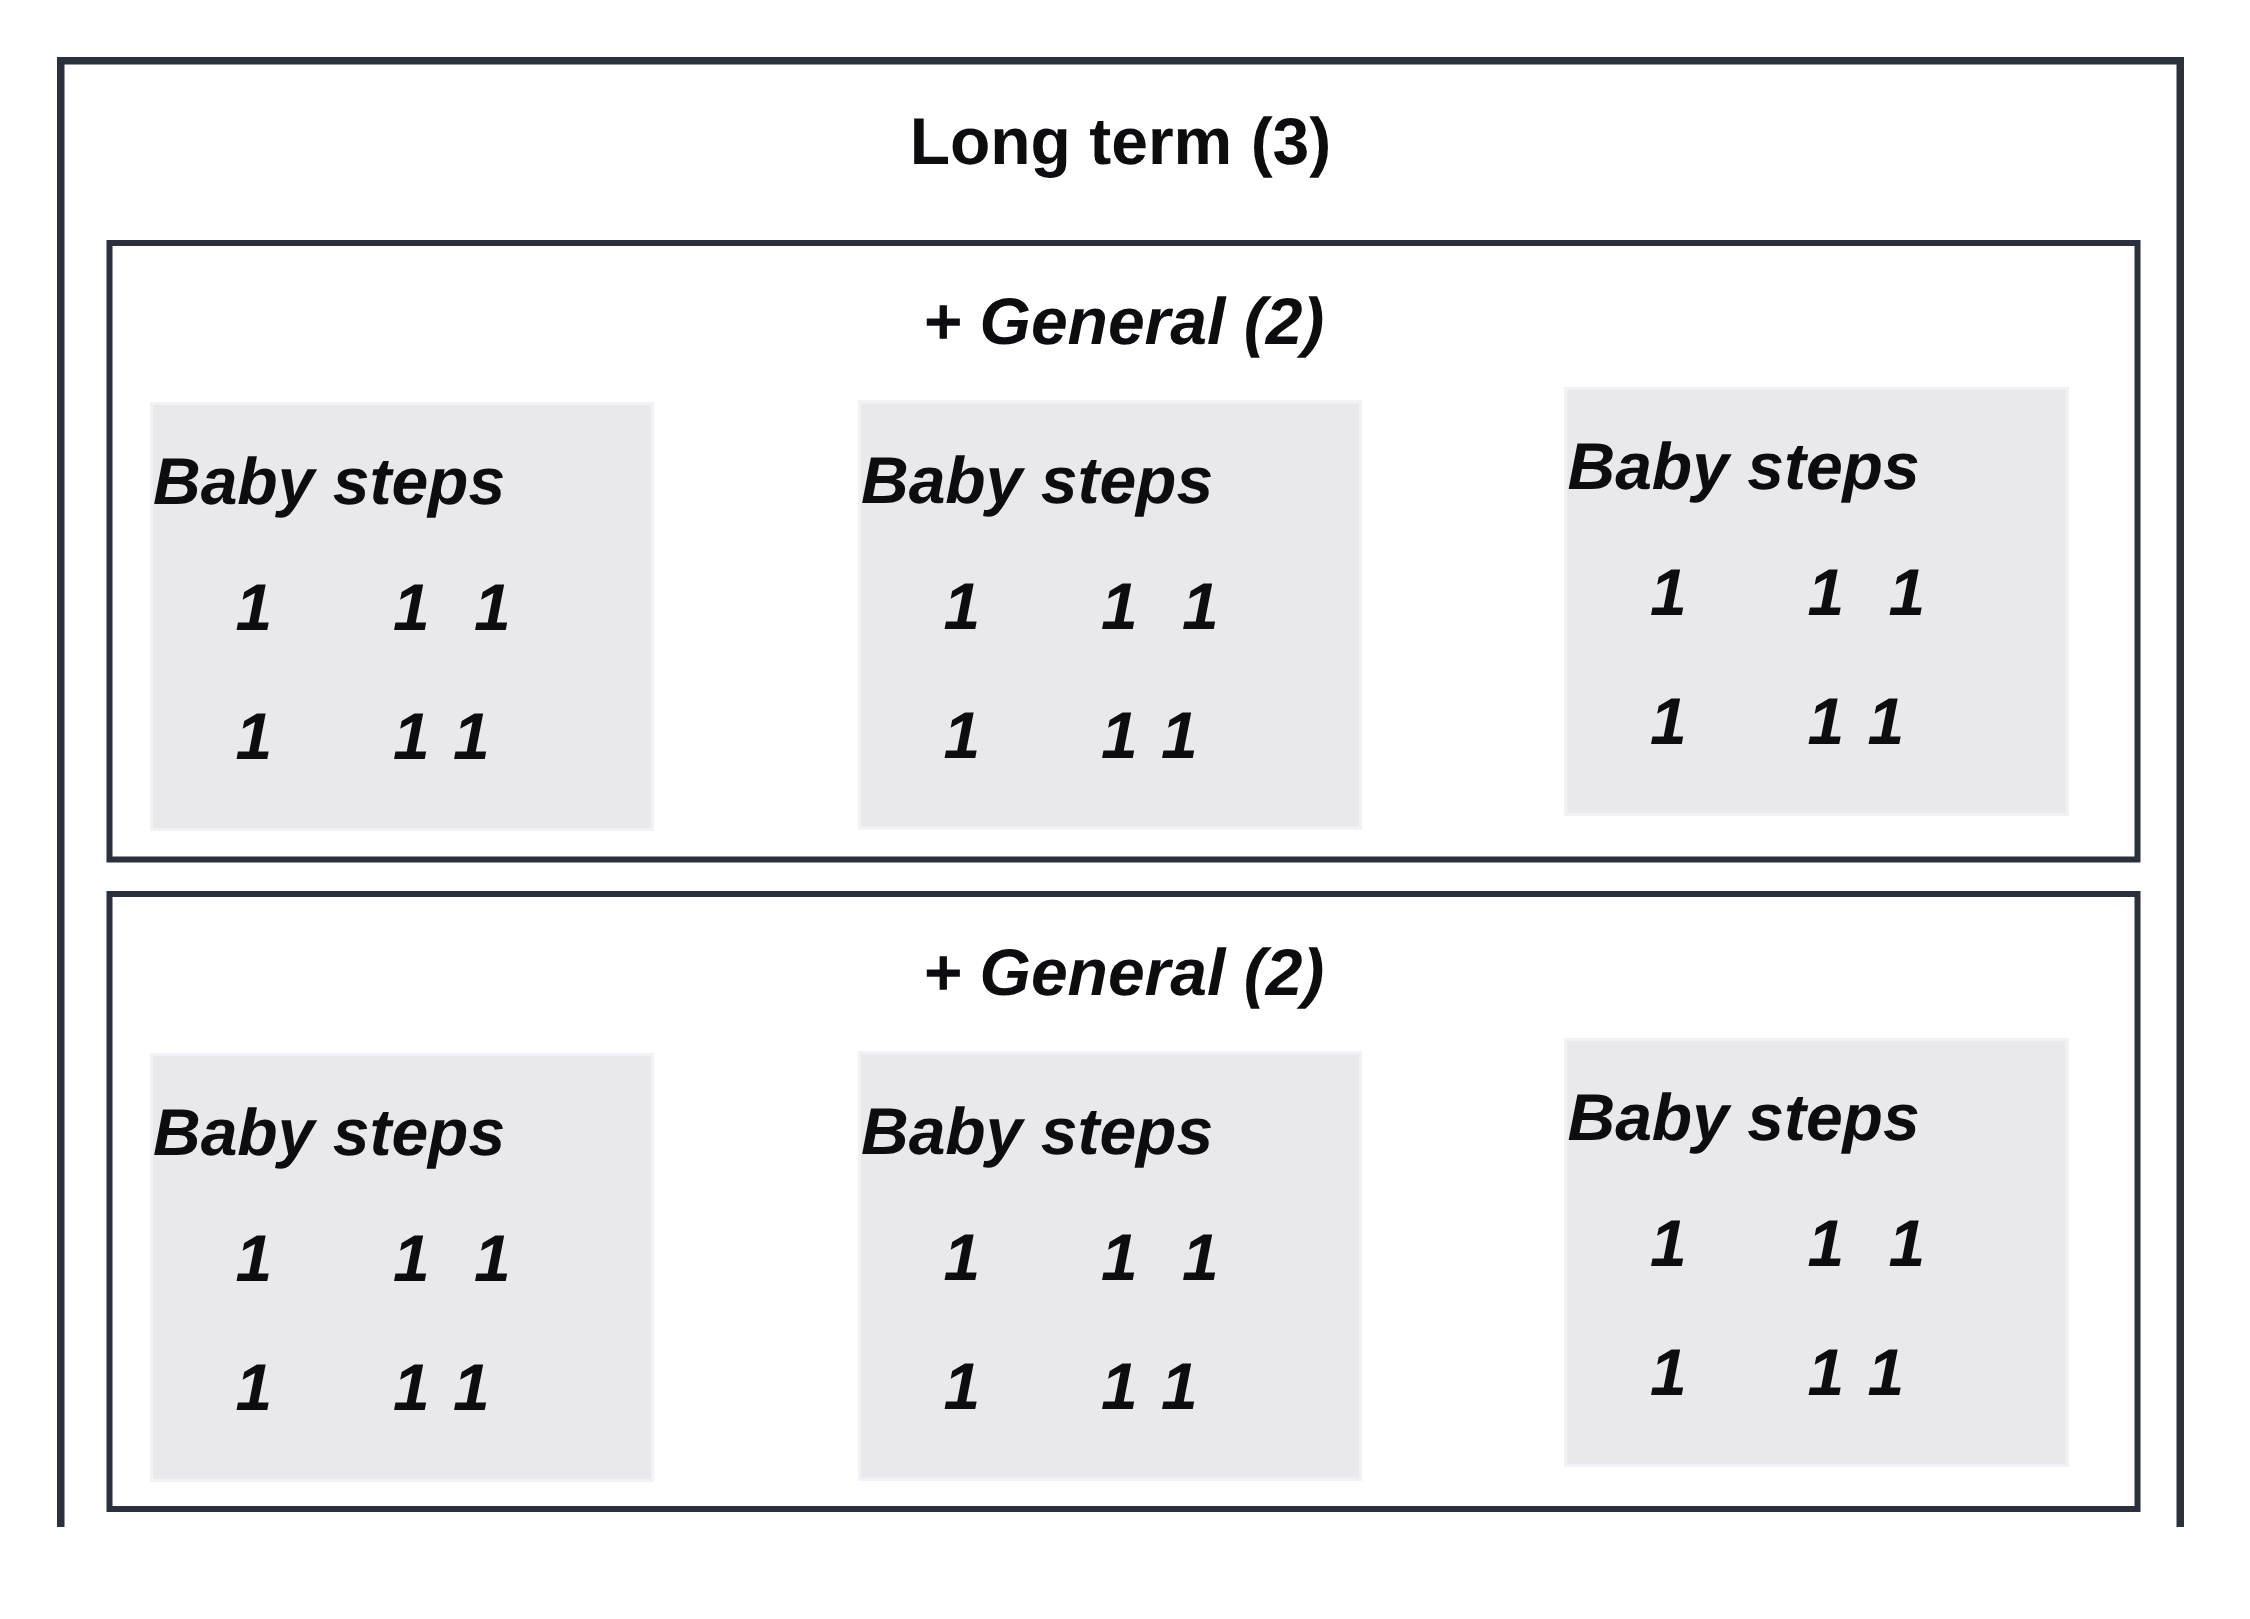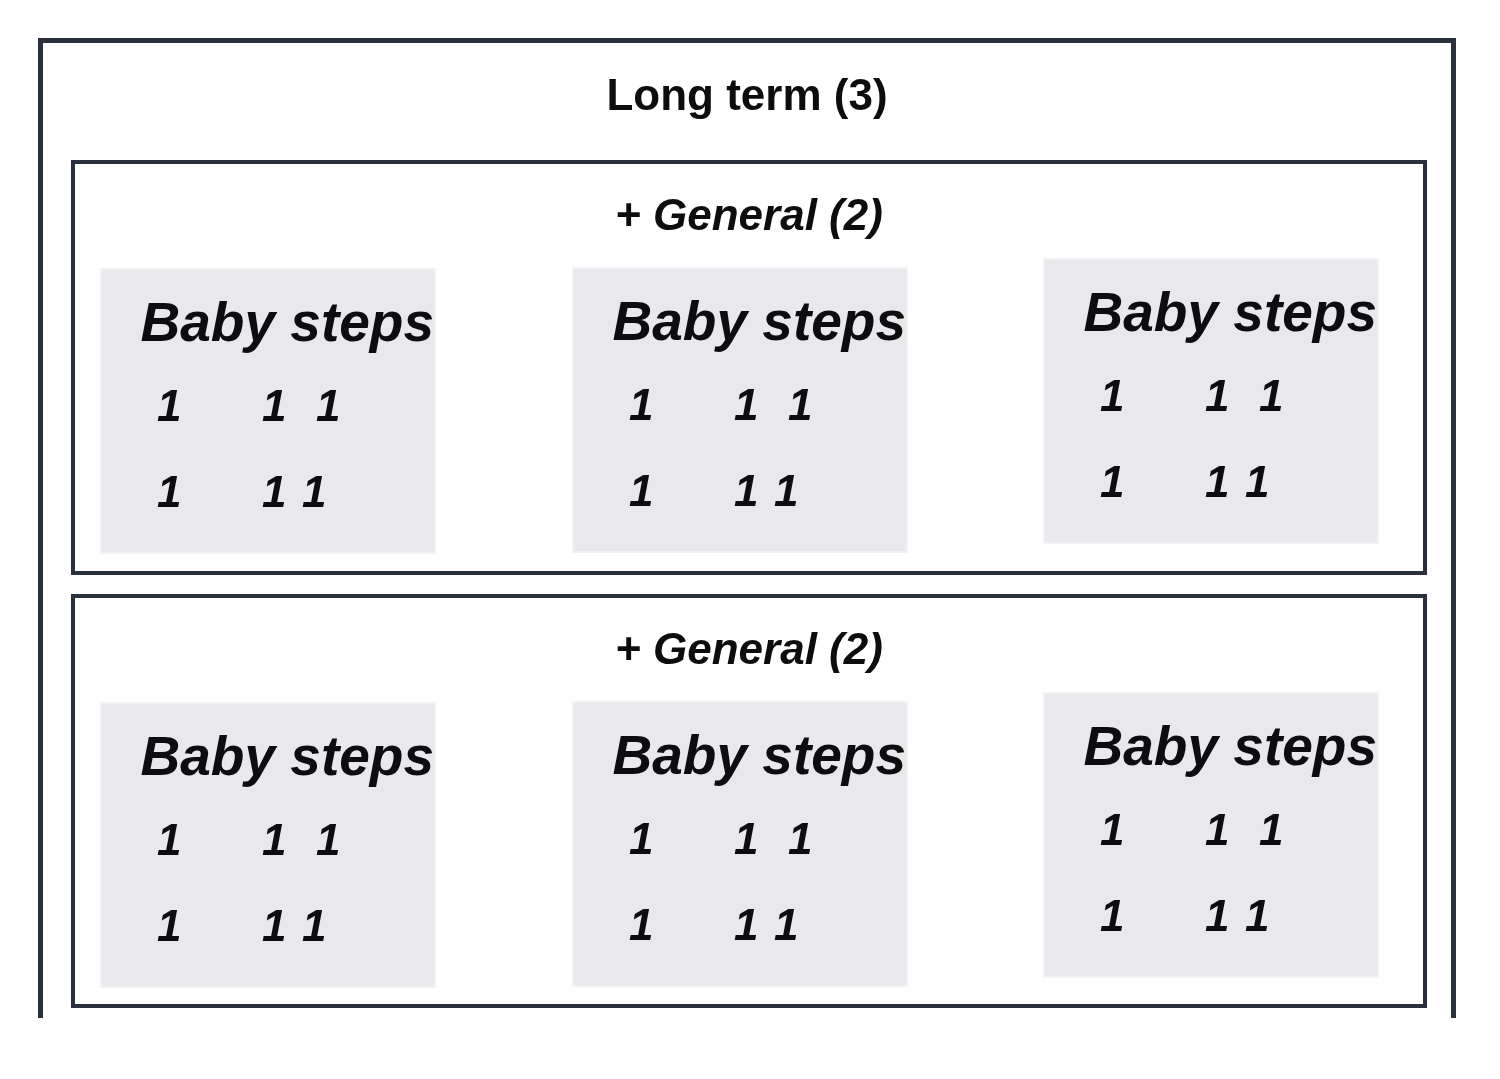--- a/index.html
+++ b/index.html
@@ -60,8 +60,8 @@
   .card-title {
     position: absolute;
     left: 0; top: 28px; width: 100%;
-    text-align: right;
-    font-size: 55px;
+    text-align: left;
+    font-size: 44px;
     line-height: 48px;
     white-space: nowrap;
   }

